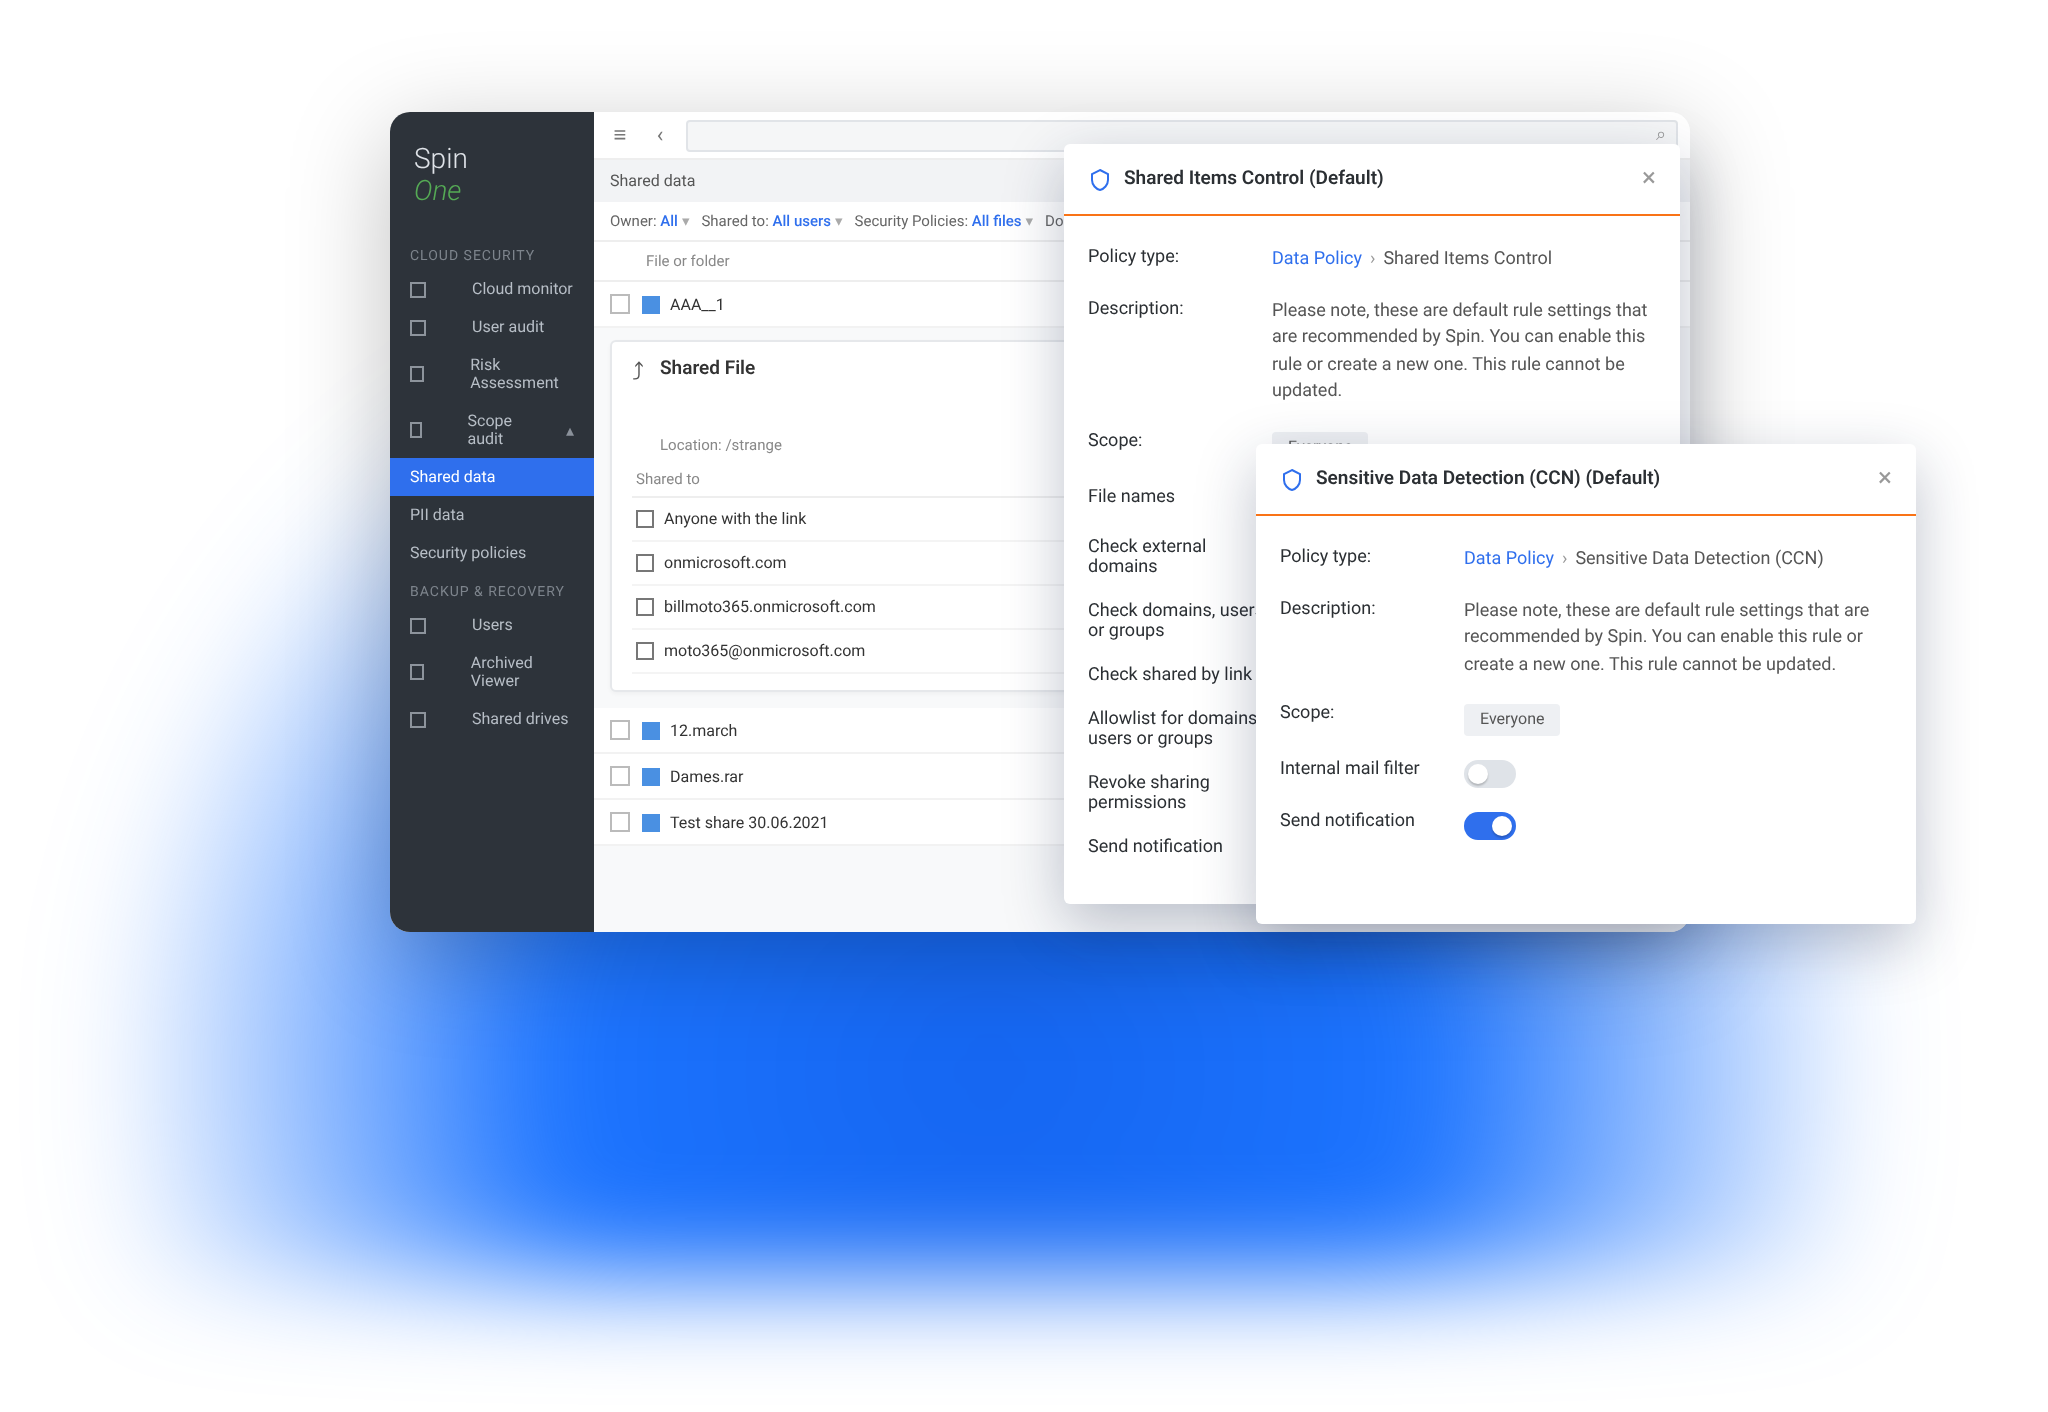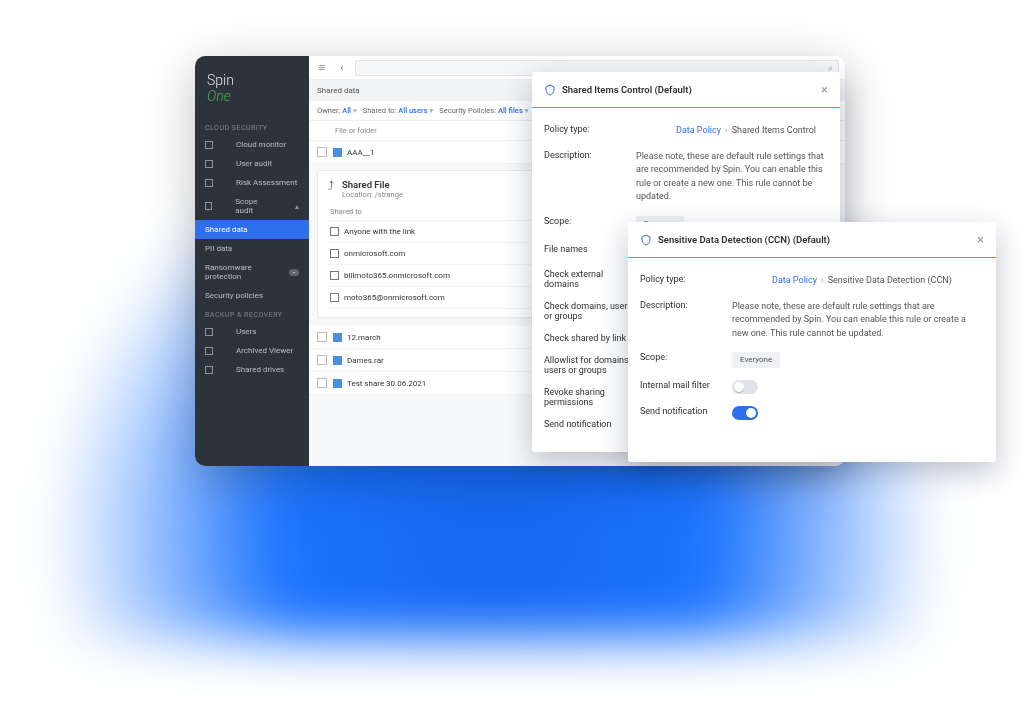--- a/index.html
+++ b/index.html
@@ -34,7 +34,7 @@
     display: flex;
   }
   .sidebar {
-    width: 114px;
+    width: 102px;
     background: #2d333a;
     color: #bfc5cc;
     flex-shrink: 0;

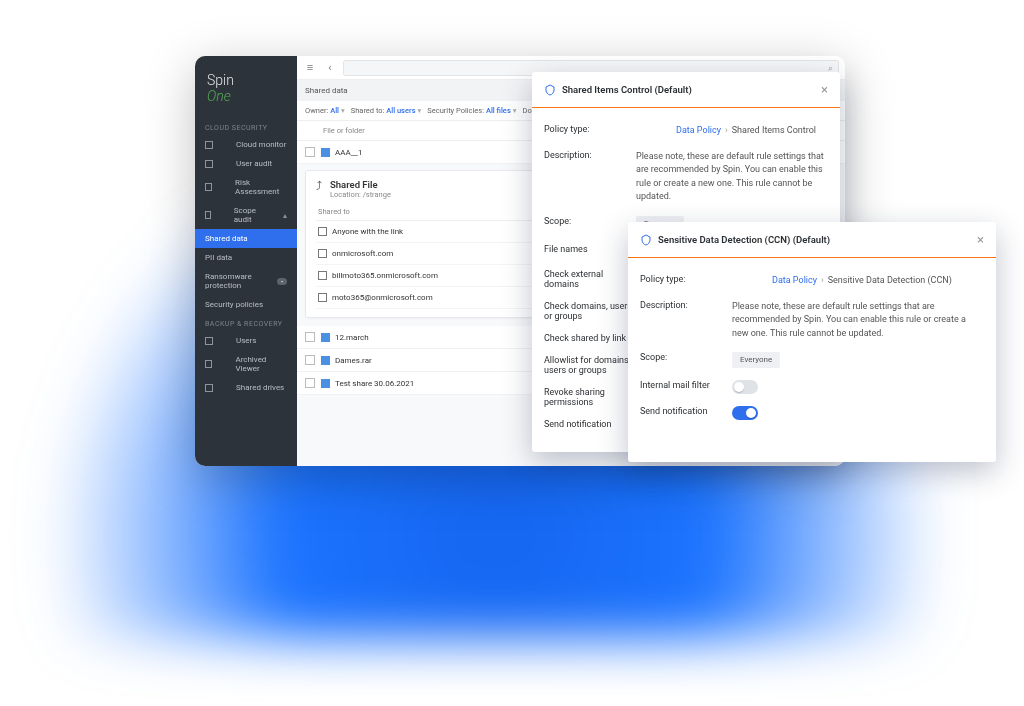--- a/index.html
+++ b/index.html
@@ -112,7 +112,7 @@
   .mrow{display:flex; padding:6px 0; font-size:9px;}
   .mrow .lbl{width:92px; font-weight:400; color:#2b2f33; flex-shrink:0;}
   .mrow .val{flex:1; color:#555; line-height:1.5;}
-  .crumb2 .a{color:#2f6fed;margin-left:40px;} .crumb2 .s{color:#999; margin:0 4px;}
+  .crumb2 .a{color:#2f6fed;} .crumb2 .s{color:#999; margin:0 4px;}
   .tag{display:inline-block; background:#eef0f3; padding:2px 8px; border-radius:2px; font-size:8px; color:#555;}
   .toggle{width:26px;height:14px;background:#dfe3e8;border-radius:8px;position:relative;}
   .toggle::after{content:"";position:absolute;width:10px;height:10px;background:#fff;border-radius:50%;top:2px;left:2px;box-shadow:0 1px 1px rgba(0,0,0,.2);}

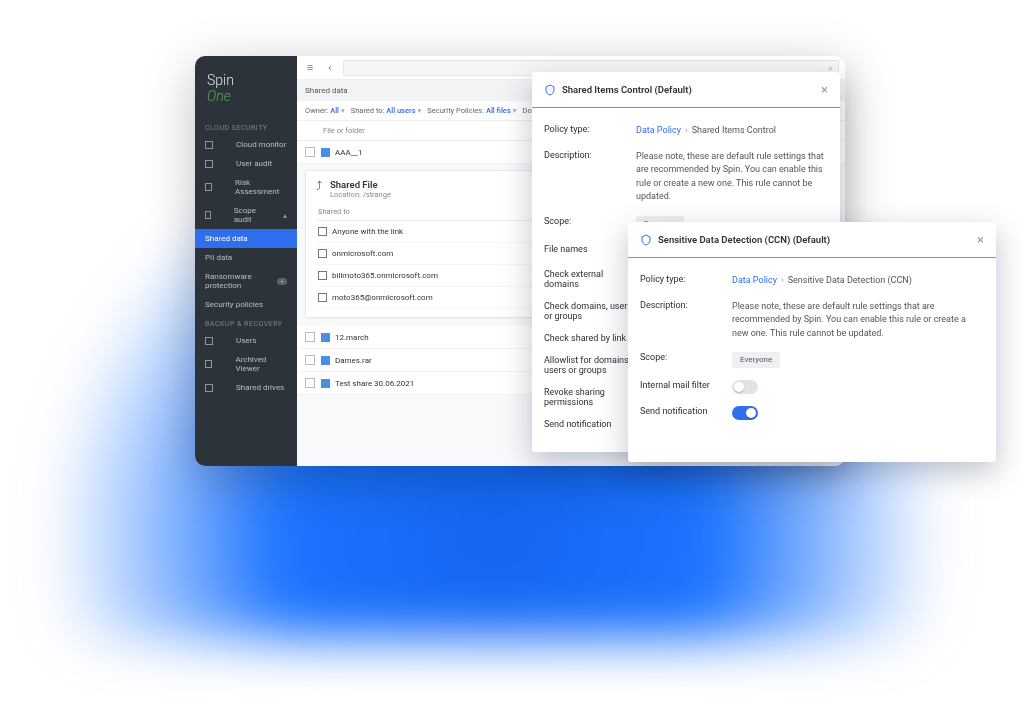--- a/index.html
+++ b/index.html
@@ -83,7 +83,7 @@
   .detail-hd { display:flex; gap:8px; align-items:flex-start; }
   .detail-hd .sh-ic { font-size:12px; color:#555;}
   .detail-hd .t { font-weight:600; font-size:9.5px;}
-  .detail-hd .loc { color:#888; font-size:7.5px;}
+  .detail-hd .loc { color:#888; font-size:7.5px;margin-top:28px;}
   .perm-head{display:flex; padding:8px 2px 4px; font-size:7.5px;color:#888;border-bottom:1px solid #eee;}
   .perm-head .a{flex:1;} .perm-head .b{width:70px;}
   .perm-row{display:flex; padding:6px 2px; font-size:8px; border-bottom:1px solid #f4f4f4; align-items:center;}

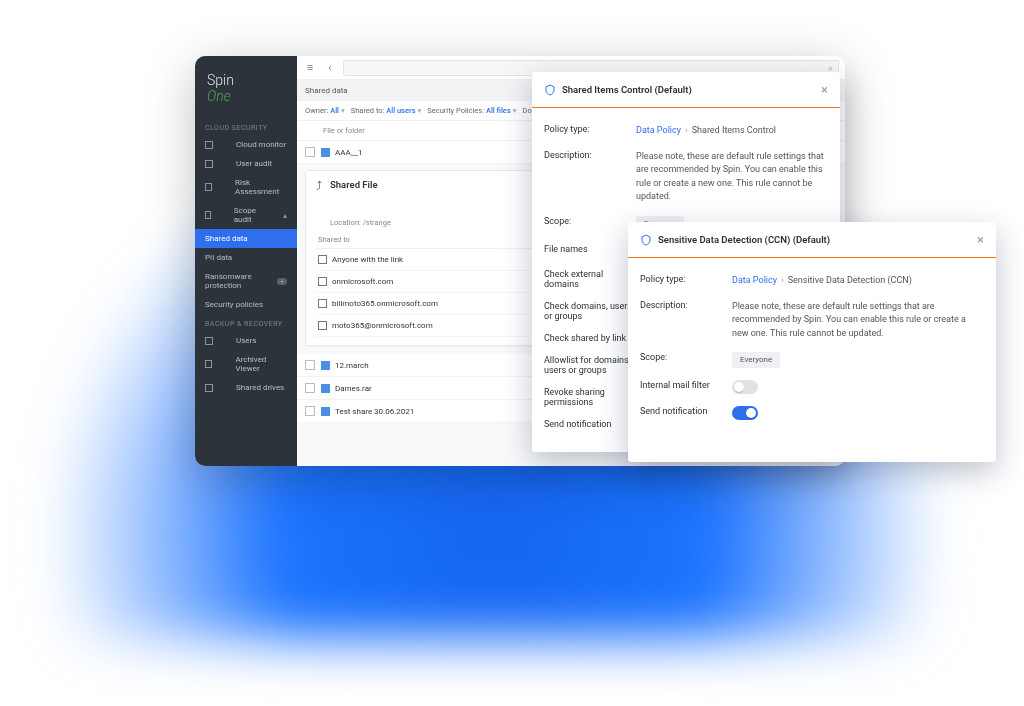--- a/index.html
+++ b/index.html
@@ -103,7 +103,7 @@
     z-index:5;
   }
   .m1 { left:532px; top:72px; width:308px; height:380px; z-index:4;}
-  .m2 { left:628px; top:222px; width:368px; height:240px; z-index:6;}
+  .m2 { left:628px; top:222px; width:330px; height:240px; z-index:6;}
   .modal-hd{display:flex; align-items:center; padding:10px 12px; border-bottom:1px solid #f97316;}
   .modal-hd .shld{width:12px;height:12px;color:#2f6fed; margin-right:6px;}
   .modal-hd .ttl{font-weight:600; flex:1; color:#2b2f33;}

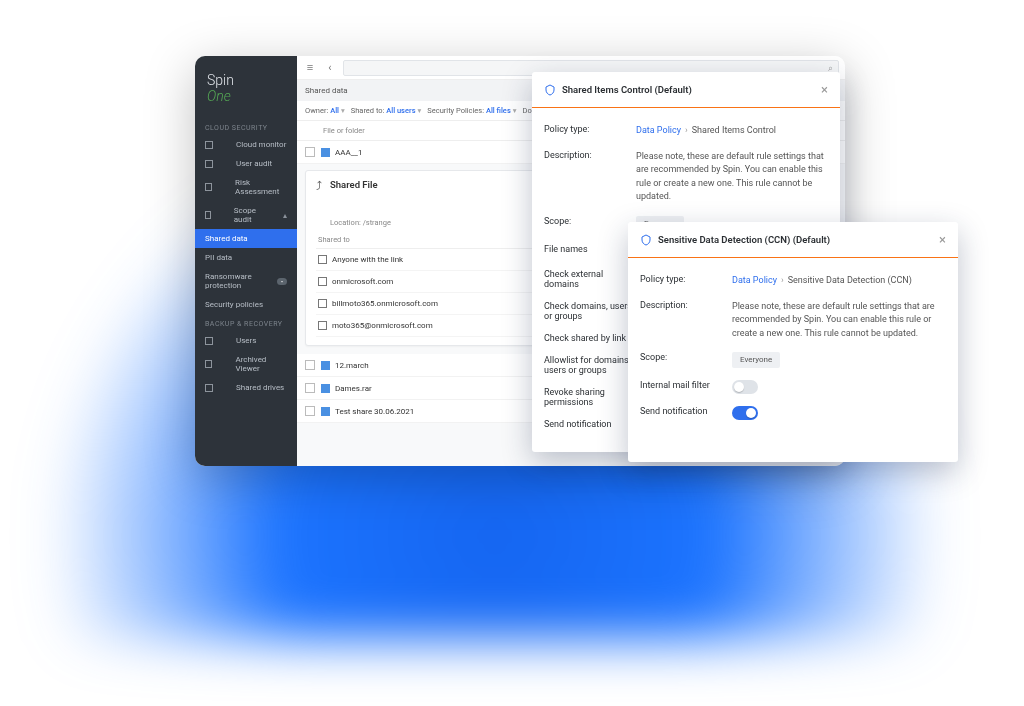--- a/index.html
+++ b/index.html
@@ -156,10 +156,6 @@
         <span>PII data</span>
       </div>
     <div class="nav-item">
-        <span>Ransomware protection</span>
-        <span class="badge">•</span>
-      </div>
-    <div class="nav-item">
         <span>Security policies</span>
       </div>
     <div class="nav-section">BACKUP &amp; RECOVERY</div>

